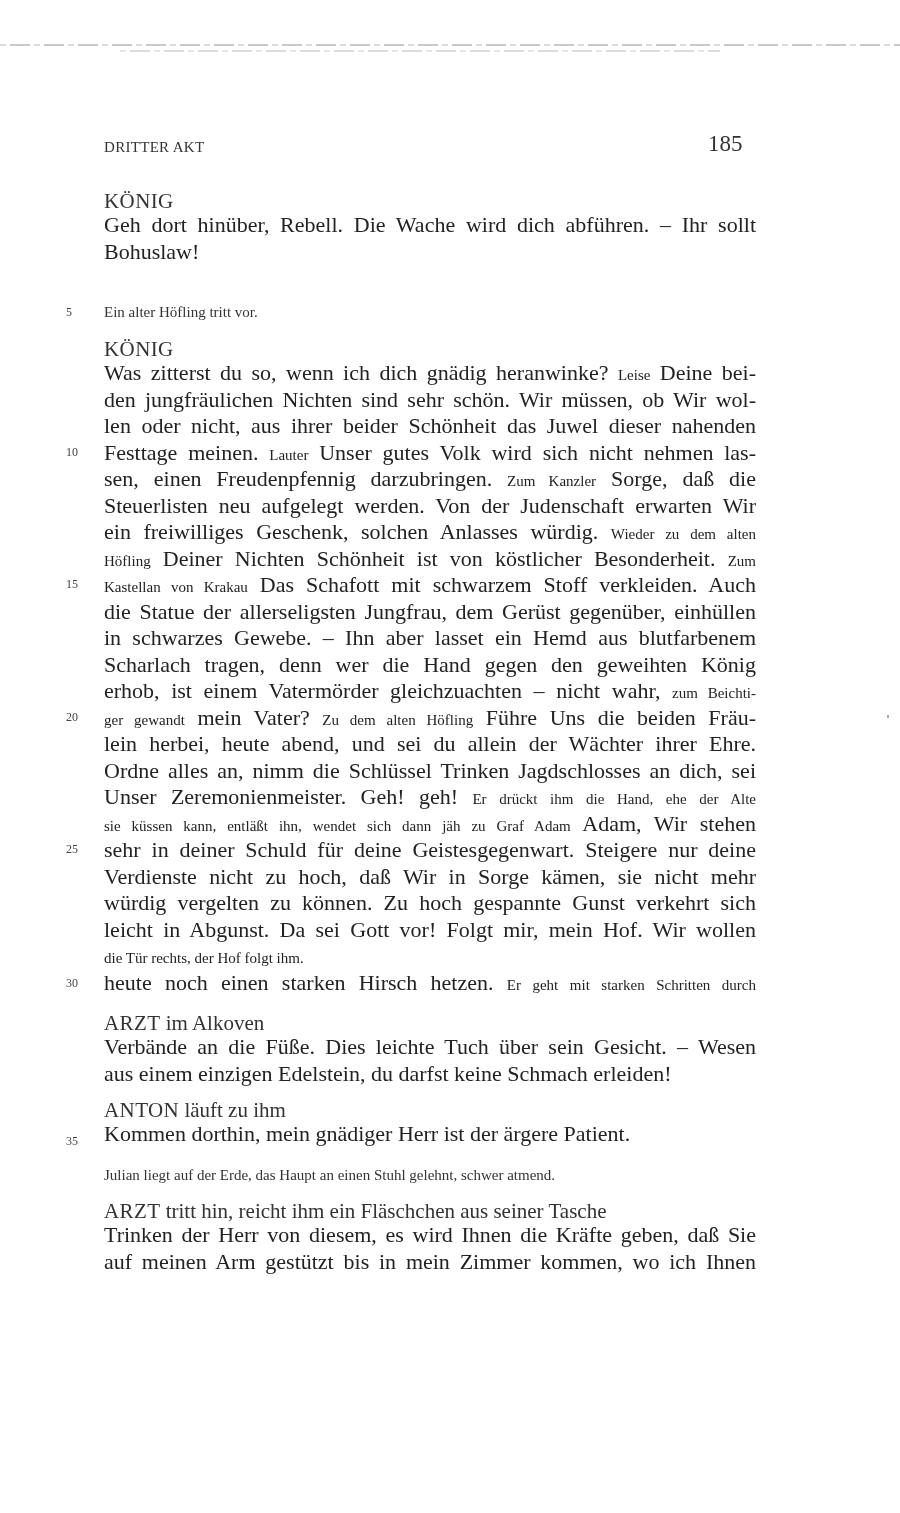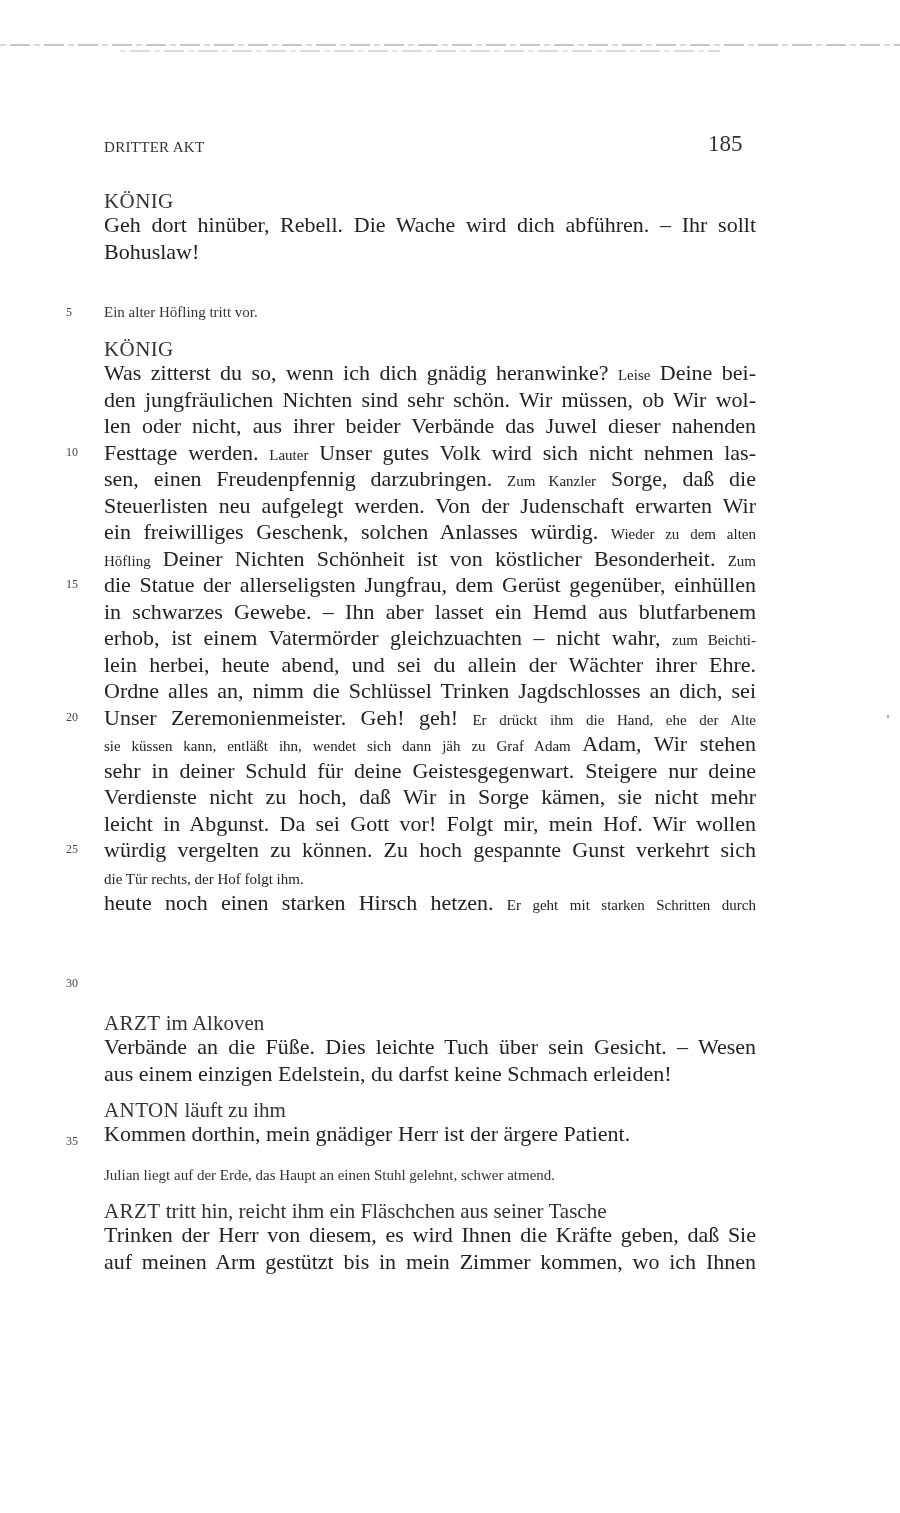--- a/index.html
+++ b/index.html
@@ -44,7 +44,7 @@
   <div id="long-speech">
       <div class="line"><span>Was zitterst du so, wenn ich dich gnädig heranwinke? </span><span class="small">Leise</span><span> Deine bei-</span></div>
       <div class="line"><span>den jungfräulichen Nichten sind sehr schön. Wir müssen, ob Wir wol-</span></div>
-      <div class="line"><span>len oder nicht, aus ihrer beider Verbände das Juwel dieser nahenden</span></div>
+      <div class="line"><span>len oder nicht, aus ihrer beider Schönheit das Juwel dieser nahenden</span></div>
       <div class="line"><span>Festtage werden. </span><span class="small">Lauter</span><span> Unser gutes Volk wird sich nicht nehmen las-</span></div>
       <div class="line"><span>sen, einen Freudenpfennig darzubringen. </span><span class="small">Zum Kanzler</span><span> Sorge, daß die</span></div>
       <div class="line"><span>Steuerlisten neu aufgelegt werden. Von der Judenschaft erwarten Wir</span></div>

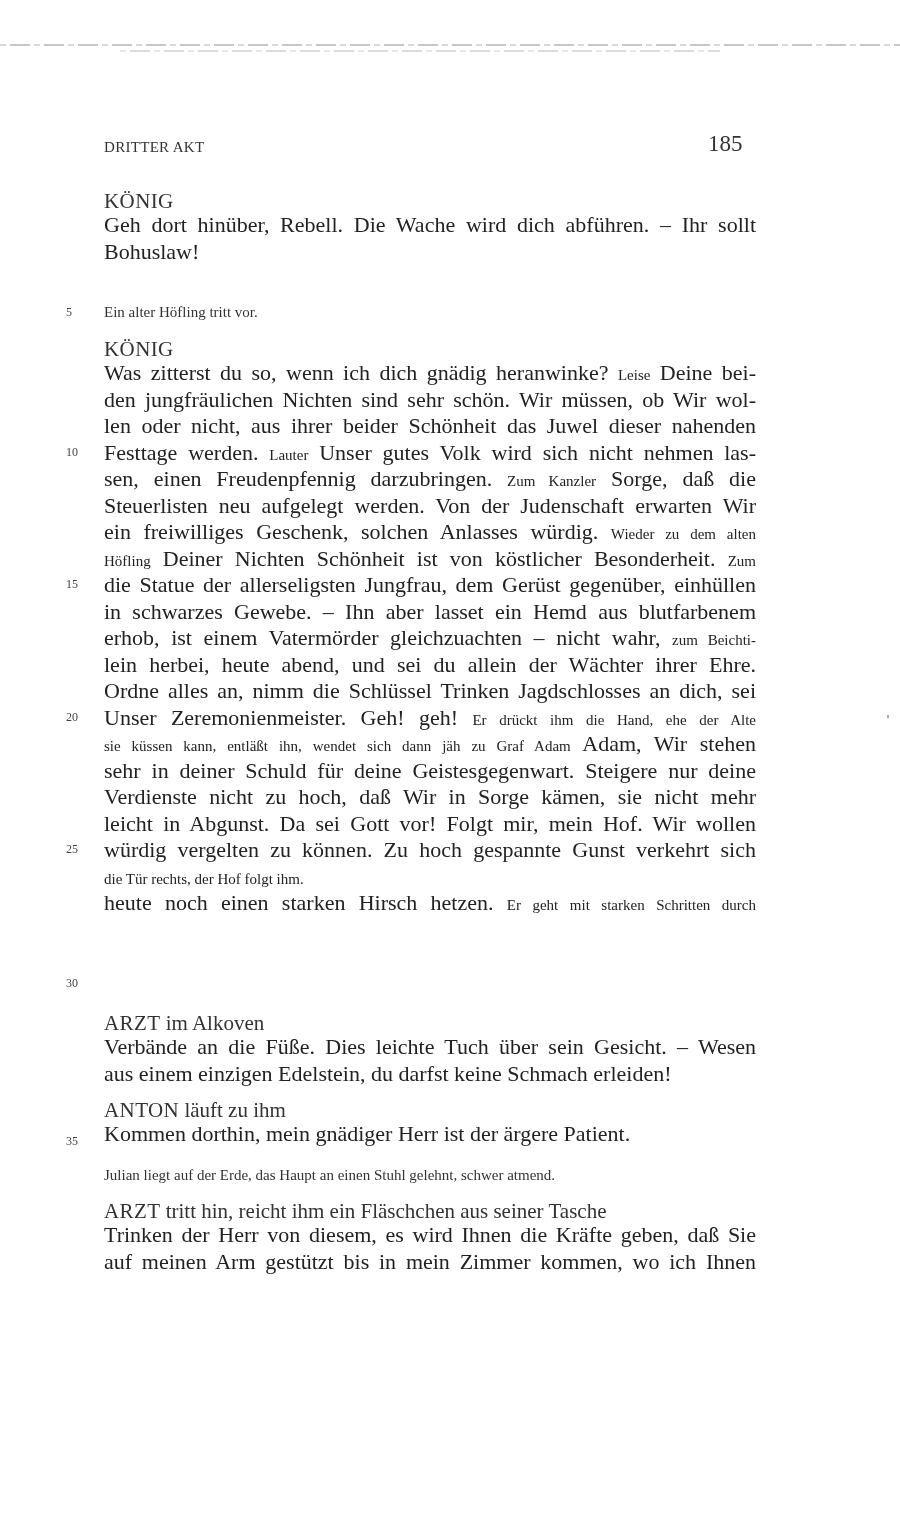--- a/index.html
+++ b/index.html
@@ -45,7 +45,7 @@
       <div class="line"><span>Was zitterst du so, wenn ich dich gnädig heranwinke? </span><span class="small">Leise</span><span> Deine bei-</span></div>
       <div class="line"><span>den jungfräulichen Nichten sind sehr schön. Wir müssen, ob Wir wol-</span></div>
       <div class="line"><span>len oder nicht, aus ihrer beider Schönheit das Juwel dieser nahenden</span></div>
-      <div class="line"><span>Festtage werden. </span><span class="small">Lauter</span><span> Unser gutes Volk wird sich nicht nehmen las-</span></div>
+      <div class="line"><span>Festtage meinen. </span><span class="small">Lauter</span><span> Unser gutes Volk wird sich nicht nehmen las-</span></div>
       <div class="line"><span>sen, einen Freudenpfennig darzubringen. </span><span class="small">Zum Kanzler</span><span> Sorge, daß die</span></div>
       <div class="line"><span>Steuerlisten neu aufgelegt werden. Von der Judenschaft erwarten Wir</span></div>
       <div class="line"><span>ein freiwilliges Geschenk, solchen Anlasses würdig. </span><span class="small">Wieder zu dem alten</span></div>

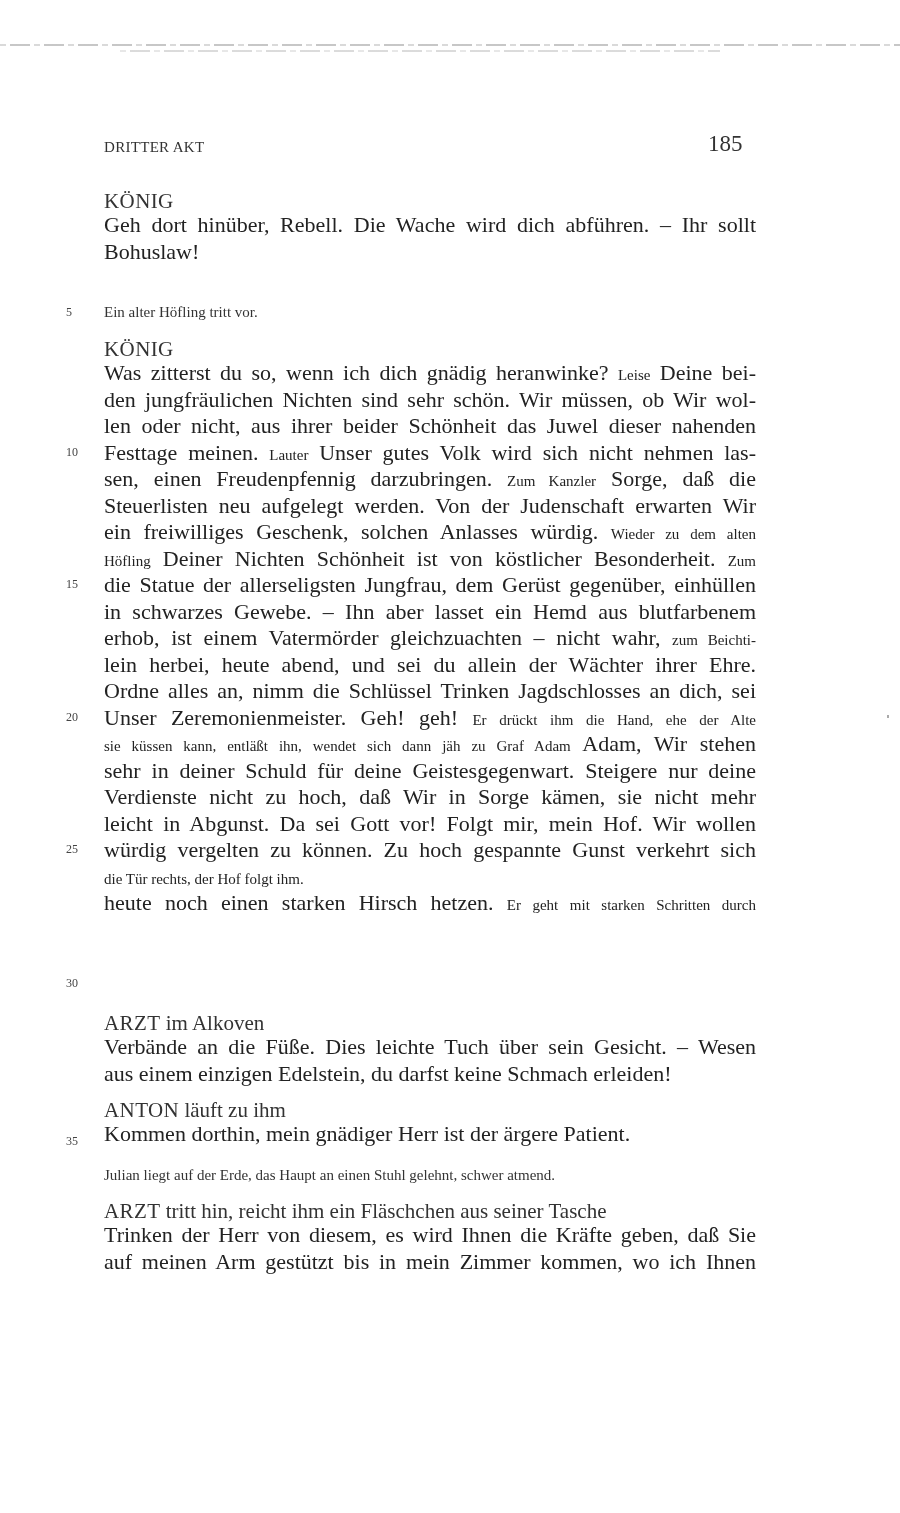--- a/index.html
+++ b/index.html
@@ -50,6 +50,7 @@
       <div class="line"><span>Steuerlisten neu aufgelegt werden. Von der Judenschaft erwarten Wir</span></div>
       <div class="line"><span>ein freiwilliges Geschenk, solchen Anlasses würdig. </span><span class="small">Wieder zu dem alten</span></div>
       <div class="line"><span class="small">Höfling</span><span> Deiner Nichten Schönheit ist von köstlicher Besonderheit. </span><span class="small">Zum</span></div>
+      <div class="line"><span class="small">Kastellan von Krakau</span><span> Das Schafott mit schwarzem Stoff verkleiden. Auch</span></div>
       <div class="line"><span>die Statue der allerseligsten Jungfrau, dem Gerüst gegenüber, einhüllen</span></div>
       <div class="line"><span>in schwarzes Gewebe. – Ihn aber lasset ein Hemd aus blutfarbenem</span></div>
       <div class="line"><span>erhob, ist einem Vatermörder gleichzuachten – nicht wahr, </span><span class="small">zum Beichti-</span></div>

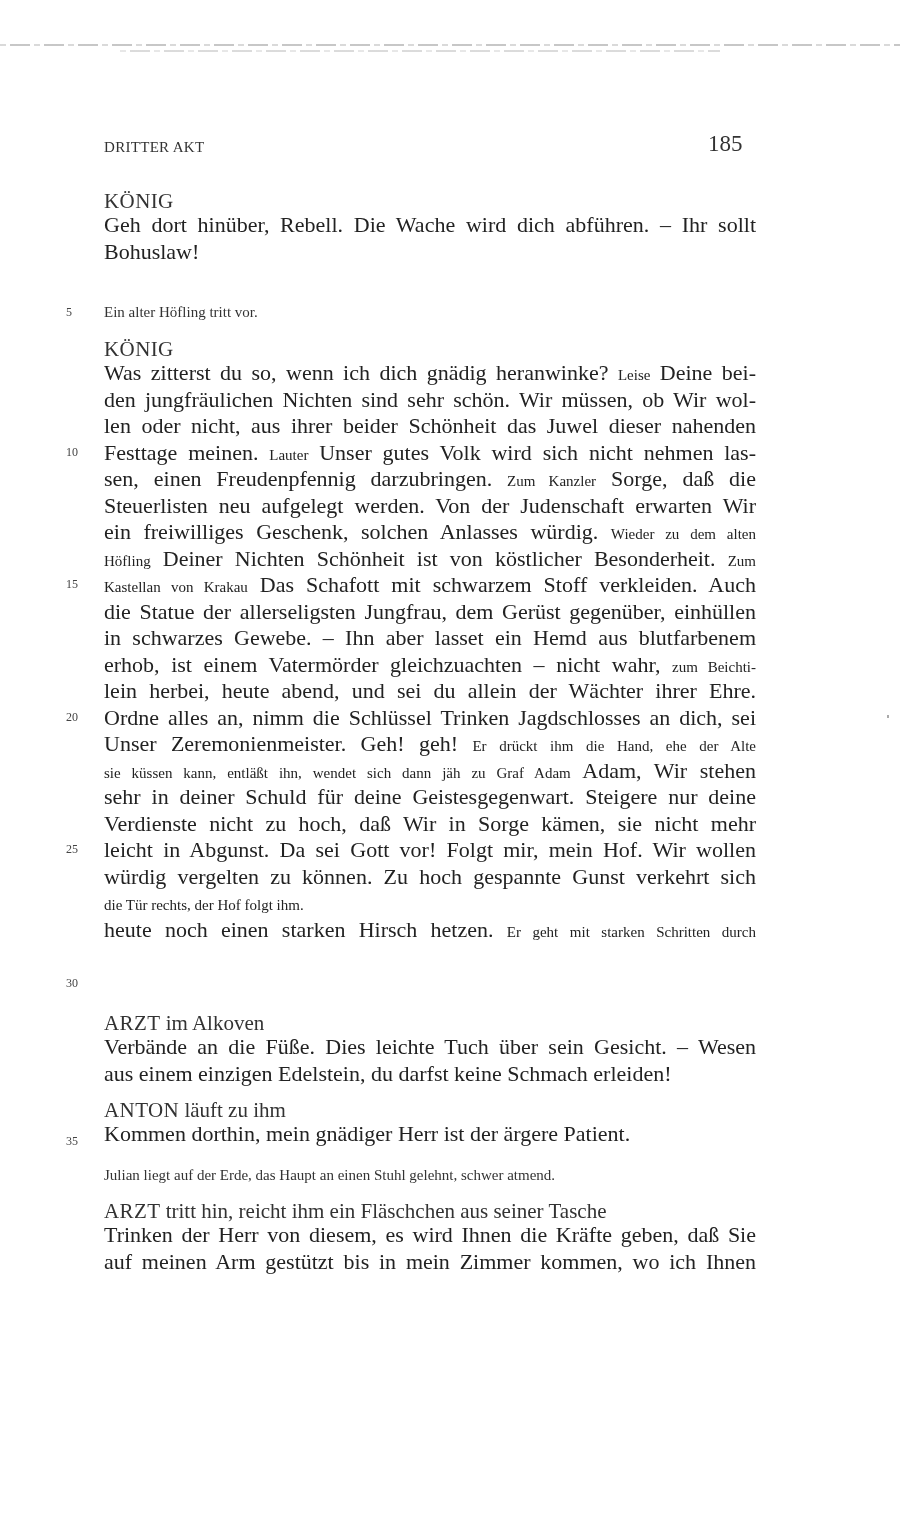--- a/index.html
+++ b/index.html
@@ -53,6 +53,7 @@
       <div class="line"><span class="small">Kastellan von Krakau</span><span> Das Schafott mit schwarzem Stoff verkleiden. Auch</span></div>
       <div class="line"><span>die Statue der allerseligsten Jungfrau, dem Gerüst gegenüber, einhüllen</span></div>
       <div class="line"><span>in schwarzes Gewebe. – Ihn aber lasset ein Hemd aus blutfarbenem</span></div>
+      <div class="line"><span>Scharlach tragen, denn wer die Hand gegen den geweihten König</span></div>
       <div class="line"><span>erhob, ist einem Vatermörder gleichzuachten – nicht wahr, </span><span class="small">zum Beichti-</span></div>
       <div class="line"><span>lein herbei, heute abend, und sei du allein der Wächter ihrer Ehre.</span></div>
       <div class="line"><span>Ordne alles an, nimm die Schlüssel Trinken Jagdschlosses an dich, sei</span></div>

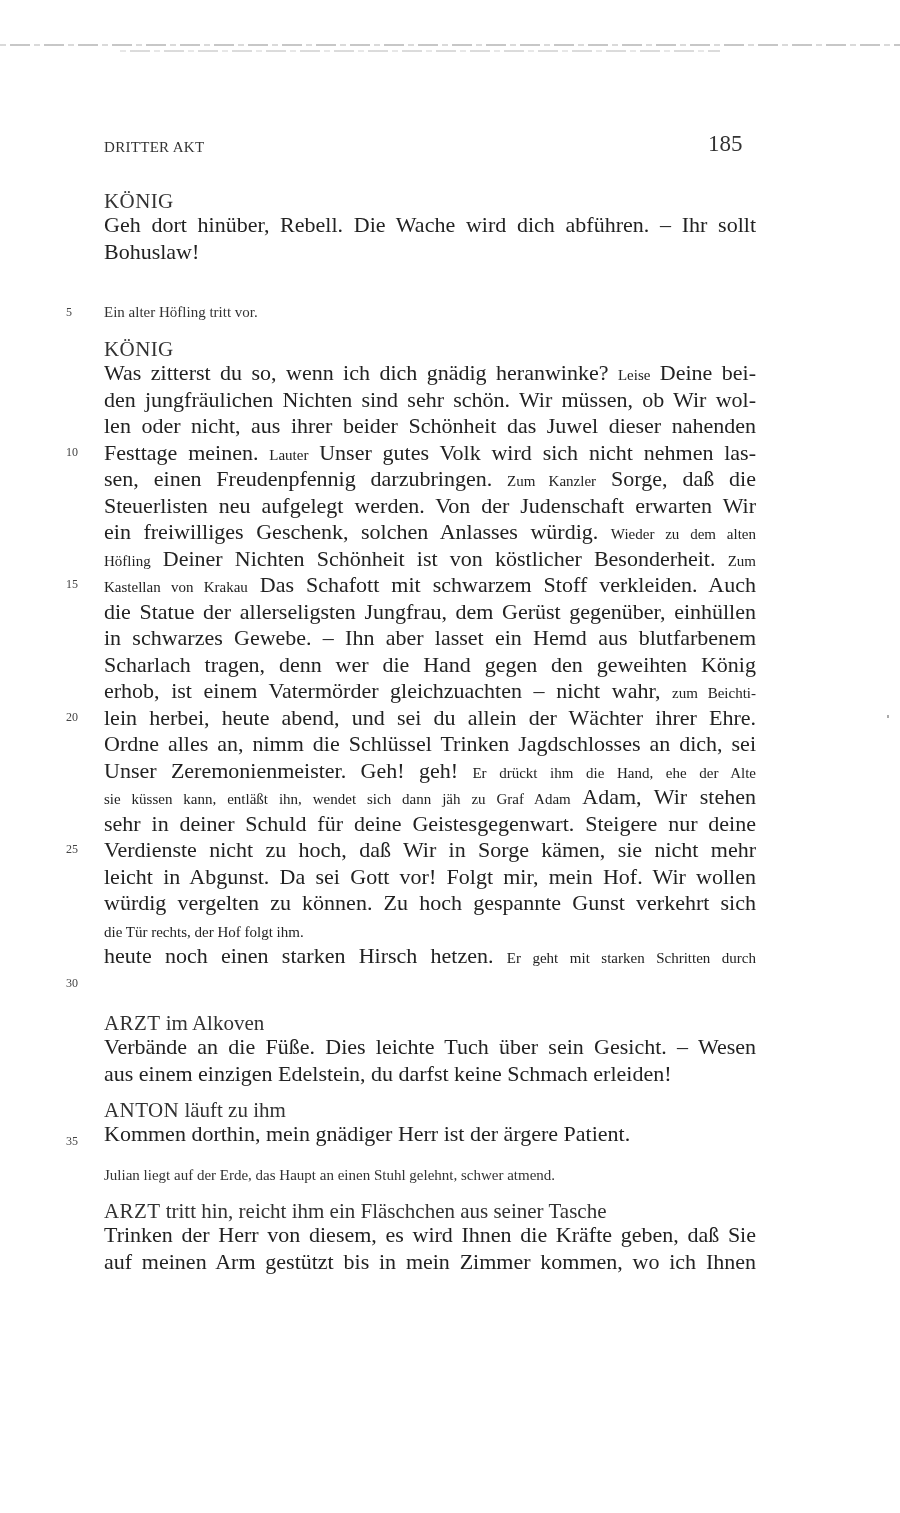--- a/index.html
+++ b/index.html
@@ -55,6 +55,7 @@
       <div class="line"><span>in schwarzes Gewebe. – Ihn aber lasset ein Hemd aus blutfarbenem</span></div>
       <div class="line"><span>Scharlach tragen, denn wer die Hand gegen den geweihten König</span></div>
       <div class="line"><span>erhob, ist einem Vatermörder gleichzuachten – nicht wahr, </span><span class="small">zum Beichti-</span></div>
+      <div class="line"><span class="small">ger gewandt</span><span> mein Vater? </span><span class="small">Zu dem alten Höfling</span><span> Führe Uns die beiden Fräu-</span></div>
       <div class="line"><span>lein herbei, heute abend, und sei du allein der Wächter ihrer Ehre.</span></div>
       <div class="line"><span>Ordne alles an, nimm die Schlüssel Trinken Jagdschlosses an dich, sei</span></div>
       <div class="line"><span>Unser Zeremonienmeister. Geh! geh! </span><span class="small">Er drückt ihm die Hand, ehe der Alte</span></div>

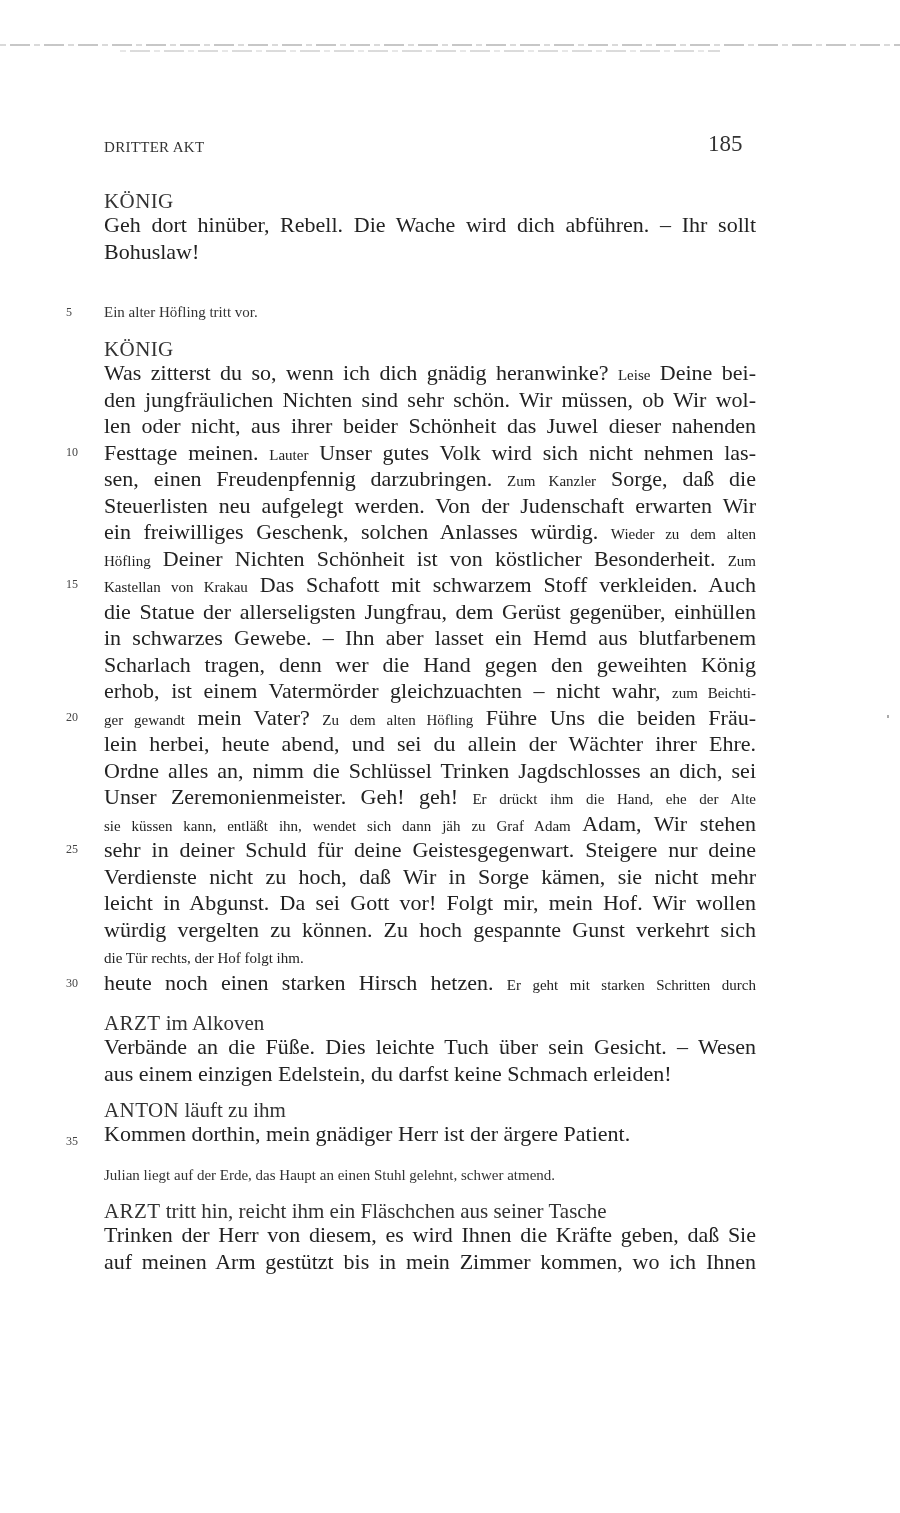--- a/index.html
+++ b/index.html
@@ -62,8 +62,8 @@
       <div class="line"><span class="small">sie küssen kann, entläßt ihn, wendet sich dann jäh zu Graf Adam</span><span> Adam, Wir stehen</span></div>
       <div class="line"><span>sehr in deiner Schuld für deine Geistesgegenwart. Steigere nur deine</span></div>
       <div class="line"><span>Verdienste nicht zu hoch, daß Wir in Sorge kämen, sie nicht mehr</span></div>
+      <div class="line"><span>würdig vergelten zu können. Zu hoch gespannte Gunst verkehrt sich</span></div>
       <div class="line"><span>leicht in Abgunst. Da sei Gott vor! Folgt mir, mein Hof. Wir wollen</span></div>
-      <div class="line"><span>würdig vergelten zu können. Zu hoch gespannte Gunst verkehrt sich</span></div>
       <div class="line last"><span class="small">die Tür rechts, der Hof folgt ihm.</span></div>
       <div class="line"><span>heute noch einen starken Hirsch hetzen. </span><span class="small">Er geht mit starken Schritten durch</span></div>
     </div>

